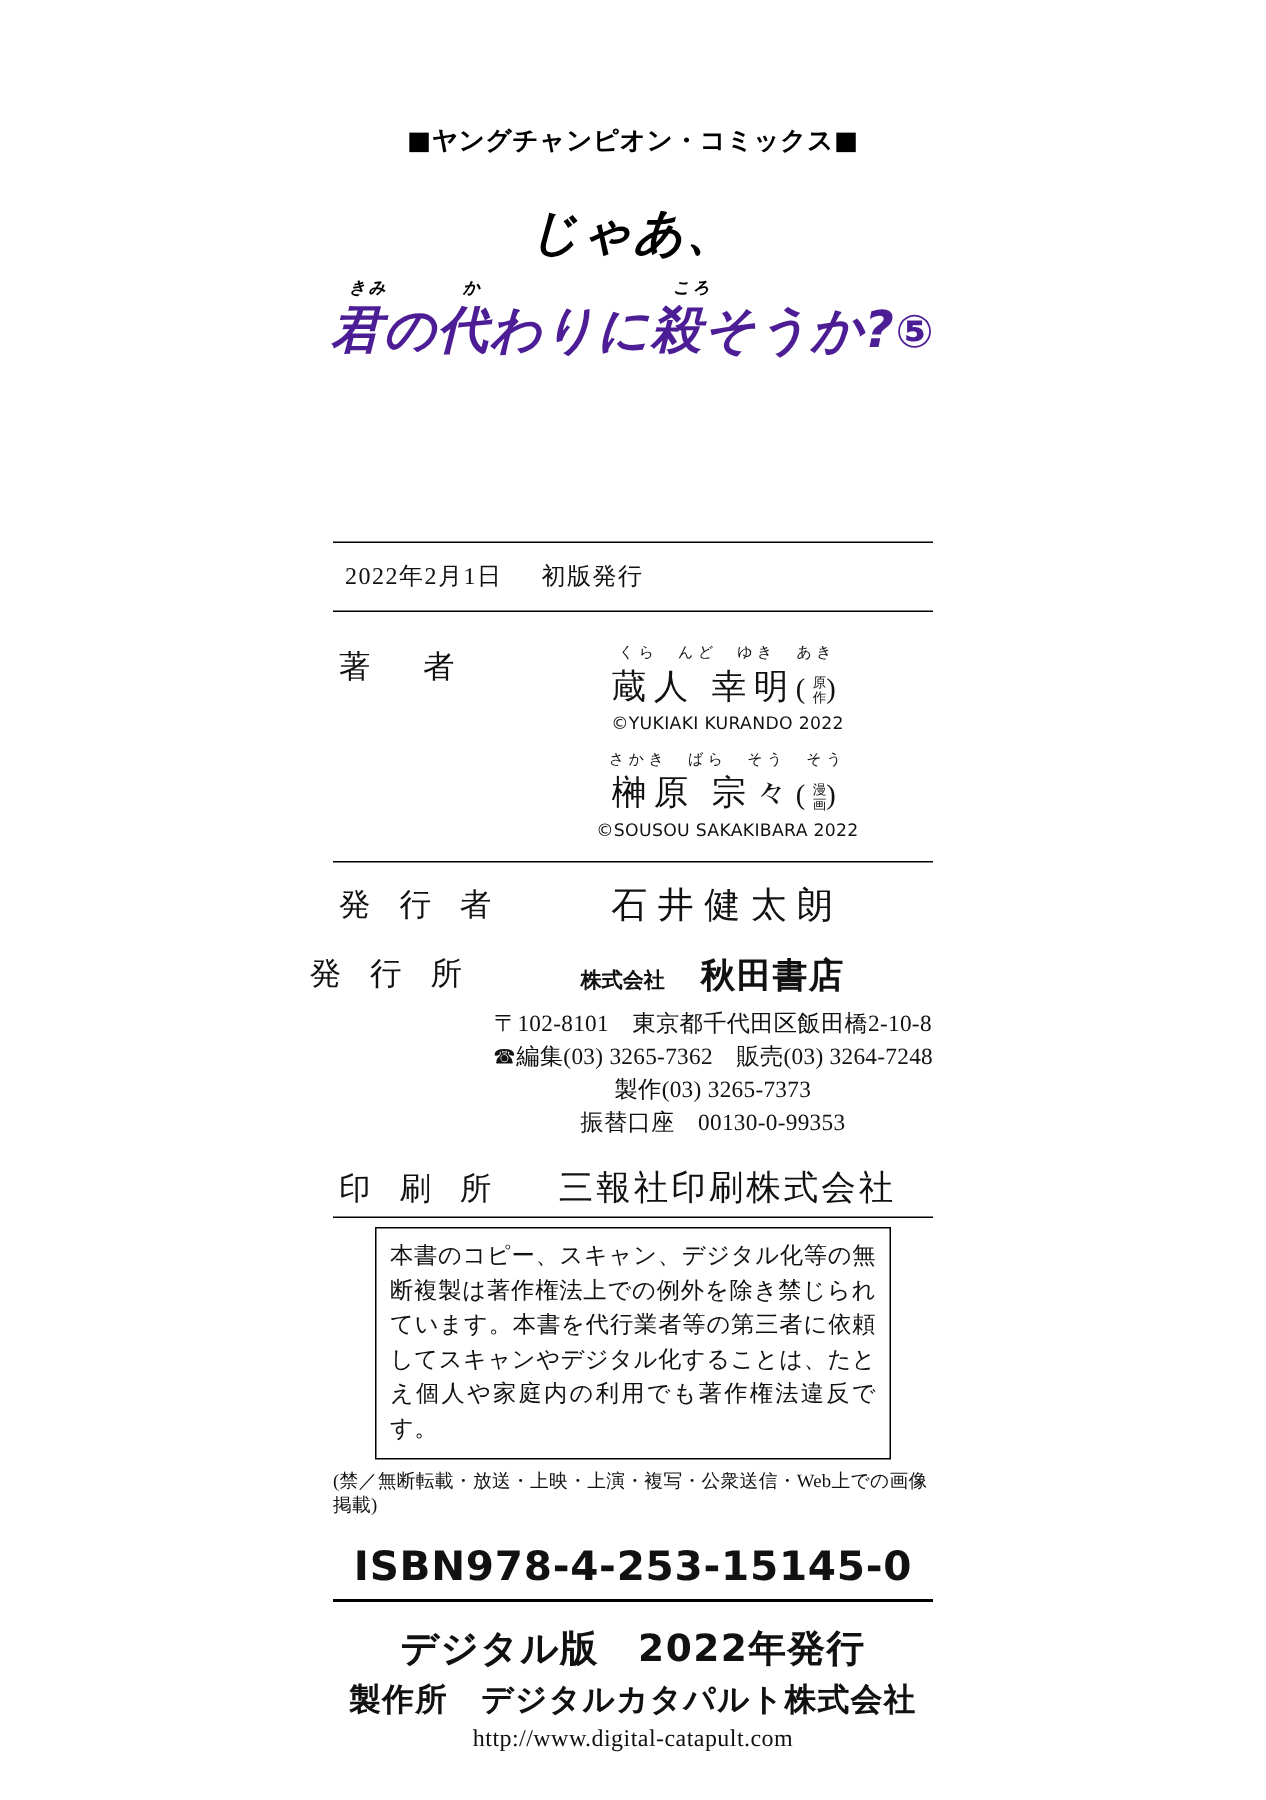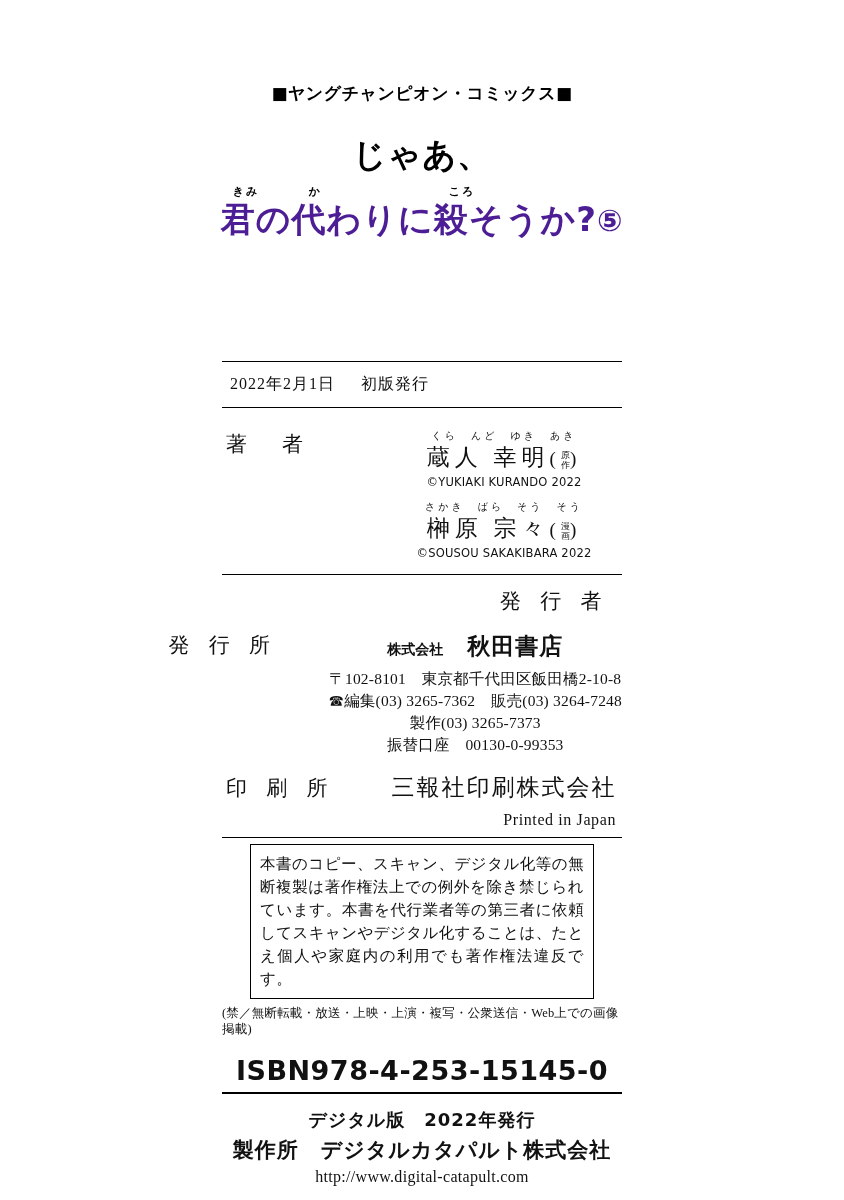--- a/index.html
+++ b/index.html
@@ -43,6 +43,7 @@
   .title-block {
     text-align: center;
     margin-top: 28px;
+    font-style: italic;
   }
   .title-line1 {
     font-family: "DejaVu Sans", "Liberation Sans", sans-serif;

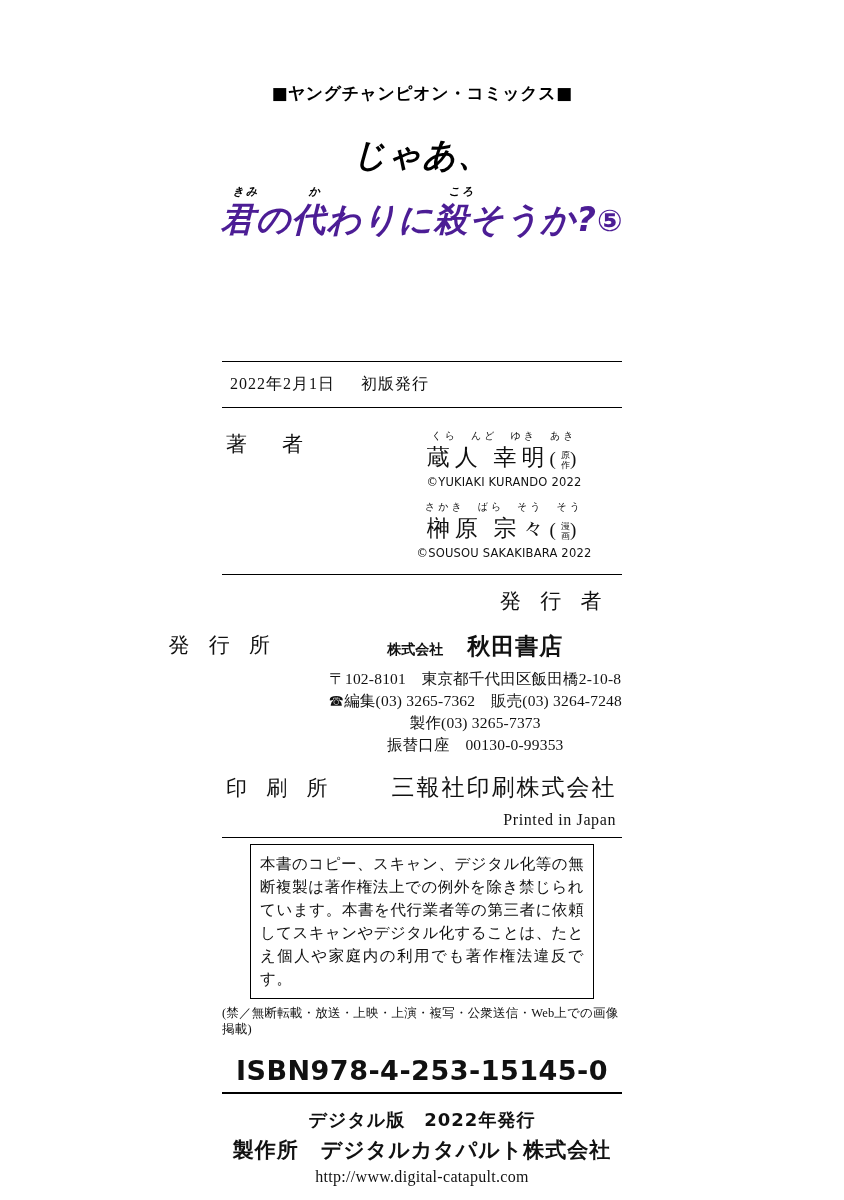--- a/index.html
+++ b/index.html
@@ -126,7 +126,6 @@
   .val {
     flex: 1 1 auto;
     text-align: center;
-    margin-left: 38px;
   }
 
   .author-name {

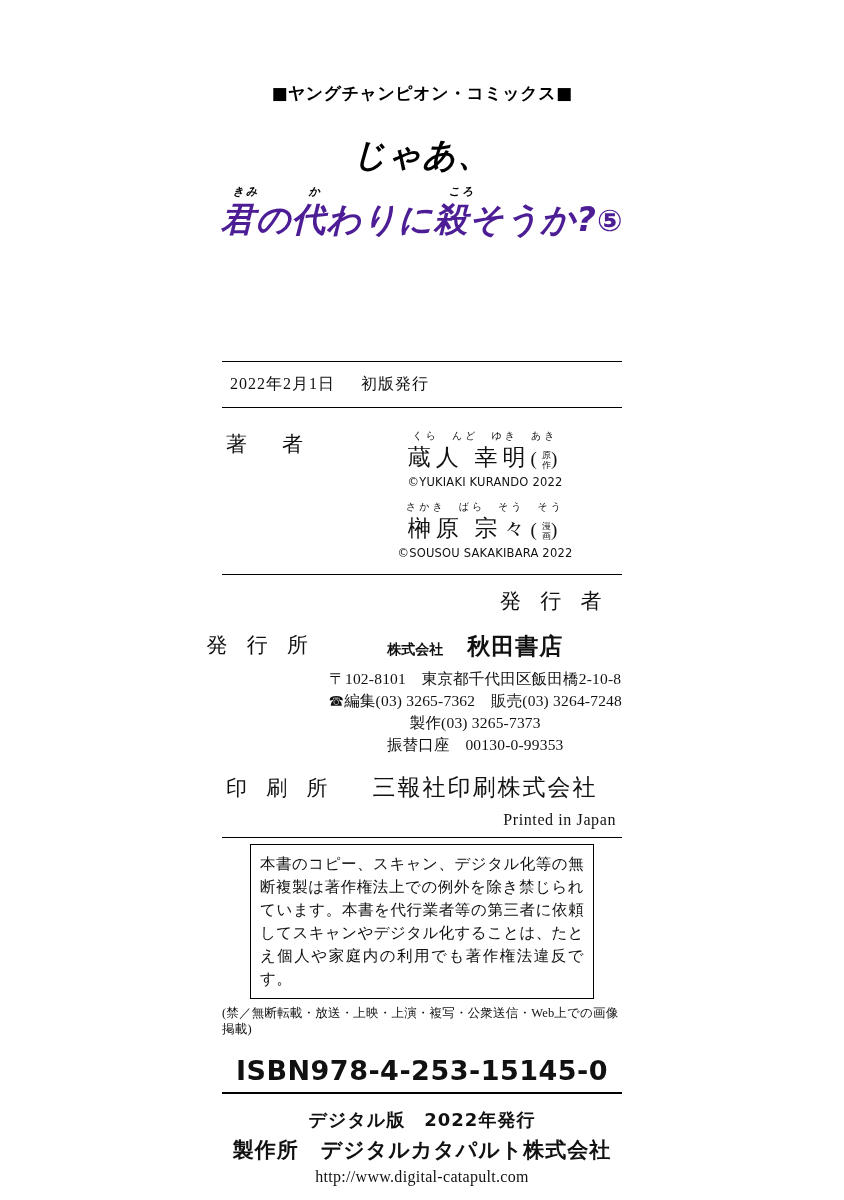--- a/index.html
+++ b/index.html
@@ -314,6 +314,9 @@
 
       <div class="row" style="padding-top:12px;padding-bottom:10px;align-items:center;">
         <div class="lbl">発 行 者</div>
+        <div class="val">
+          <span class="publisher-name">石井健太朗</span>
+        </div>
       </div>
 
       <div class="row" style="padding-top:6px;padding-bottom:6px;">

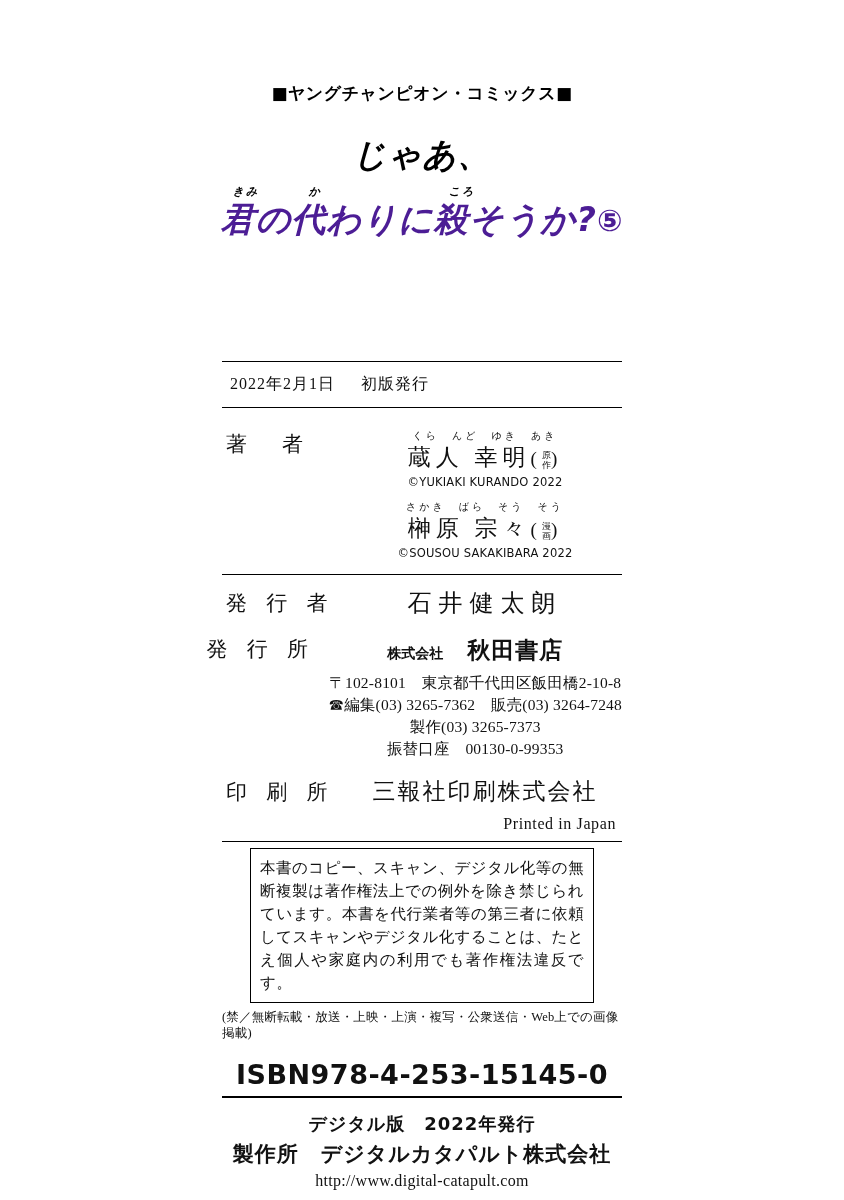--- a/index.html
+++ b/index.html
@@ -339,7 +339,6 @@
         </div>
       </div>
 
-      <div class="printed-in">Printed in Japan</div>
 
       <hr class="rule">
     </div>

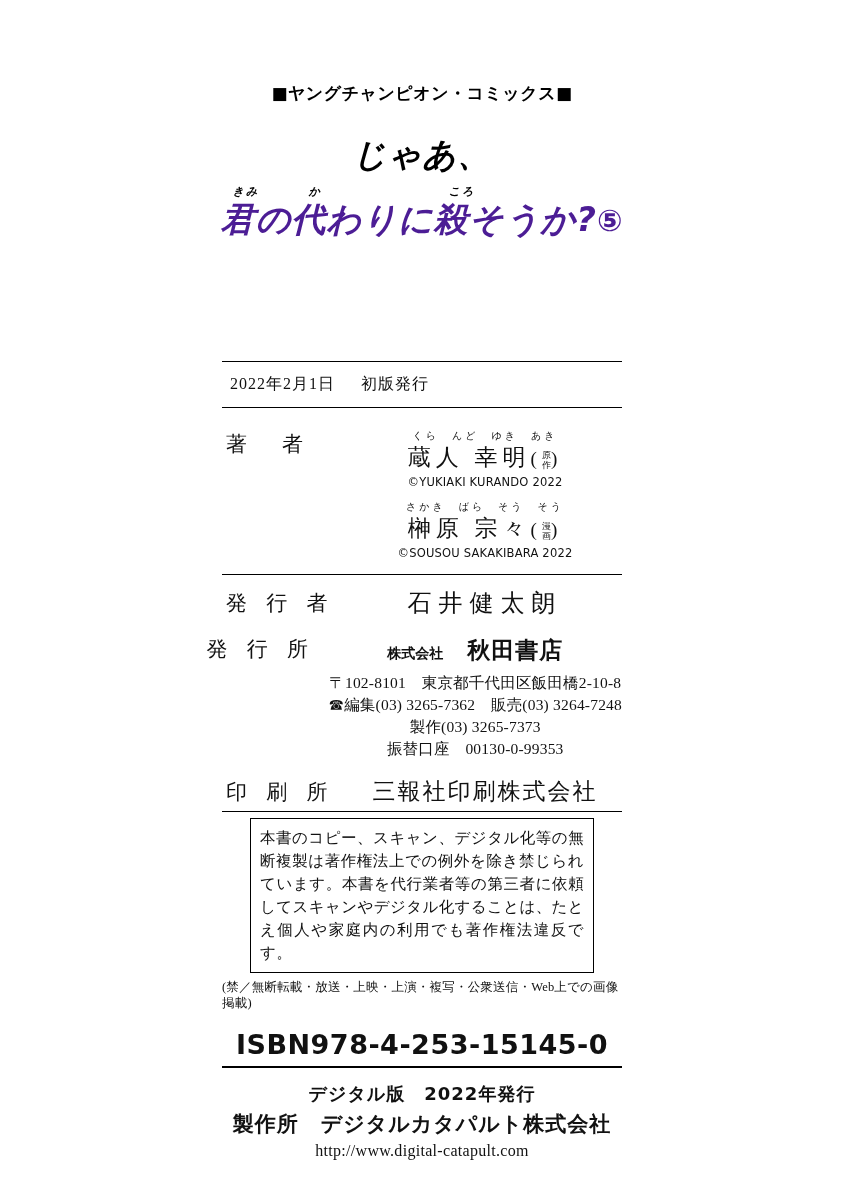--- a/index.html
+++ b/index.html
@@ -244,7 +244,7 @@
   }
   .digital-line1 {
     font-weight: bold;
-    font-size: 18px;
+    font-size: 25px;
     letter-spacing: 1px;
   }
   .digital-line2 {

